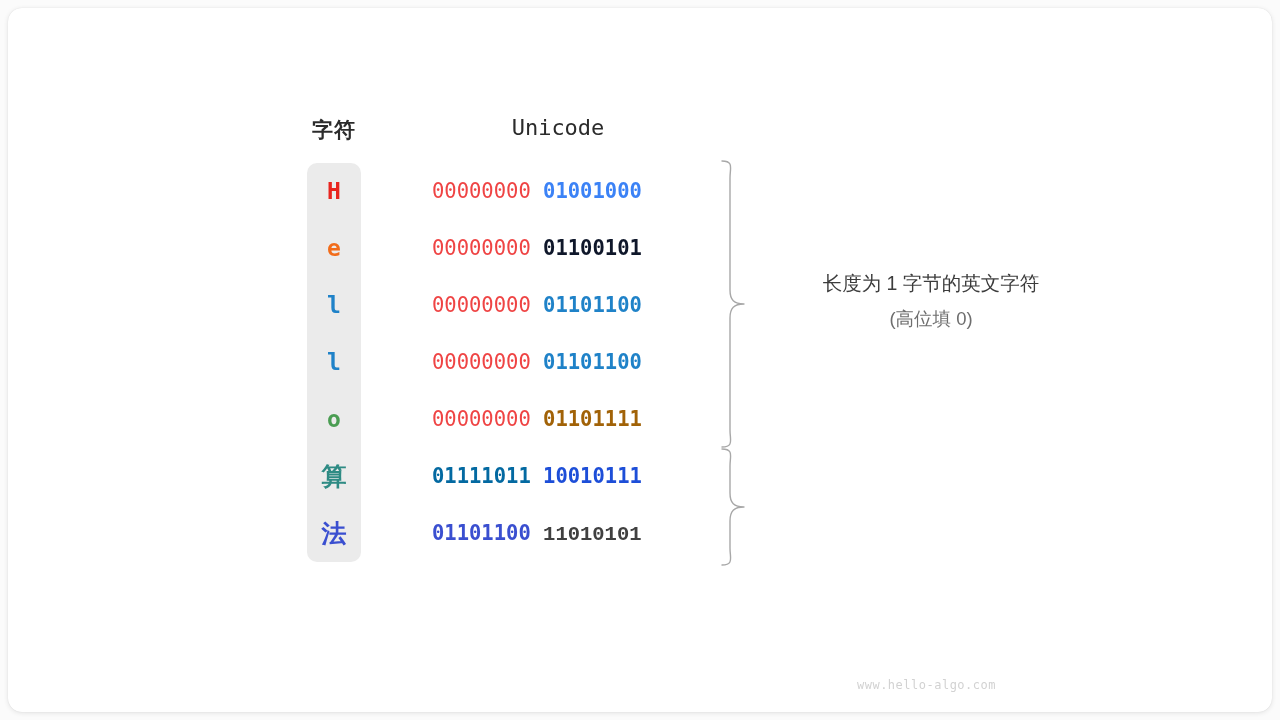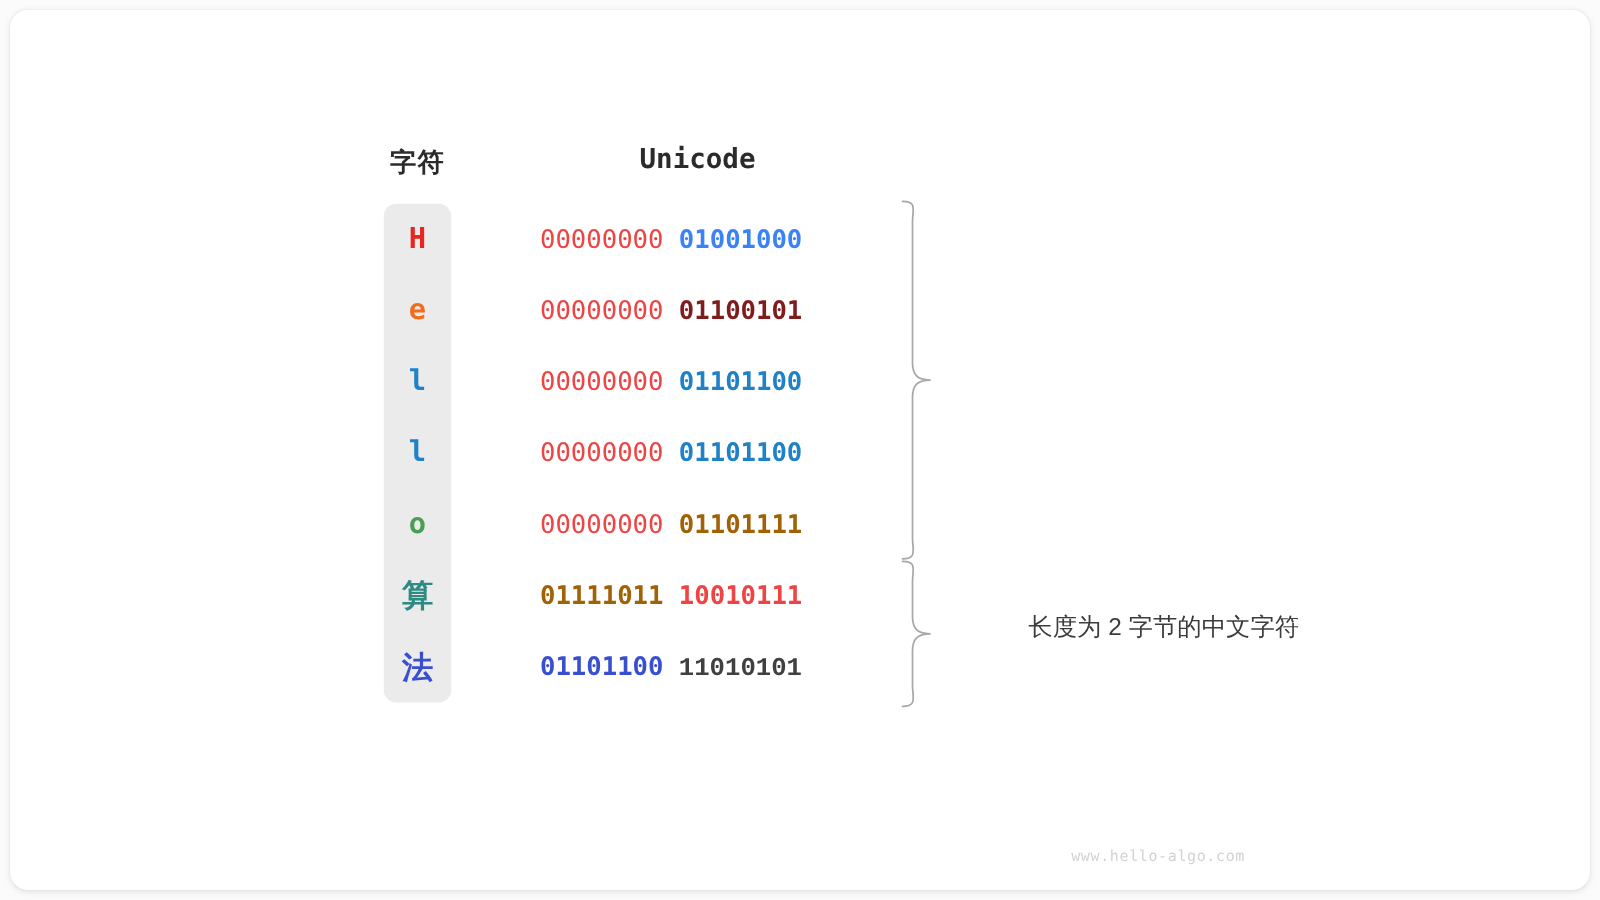--- a/index.html
+++ b/index.html
@@ -53,7 +53,7 @@
     text-align: center;
     font-family: "DejaVu Sans Mono", "Liberation Mono", monospace;
     font-size: 22px;
-    font-weight: bold;
+    font-weight: normal;
     color: #2b2b2b;
   }
 

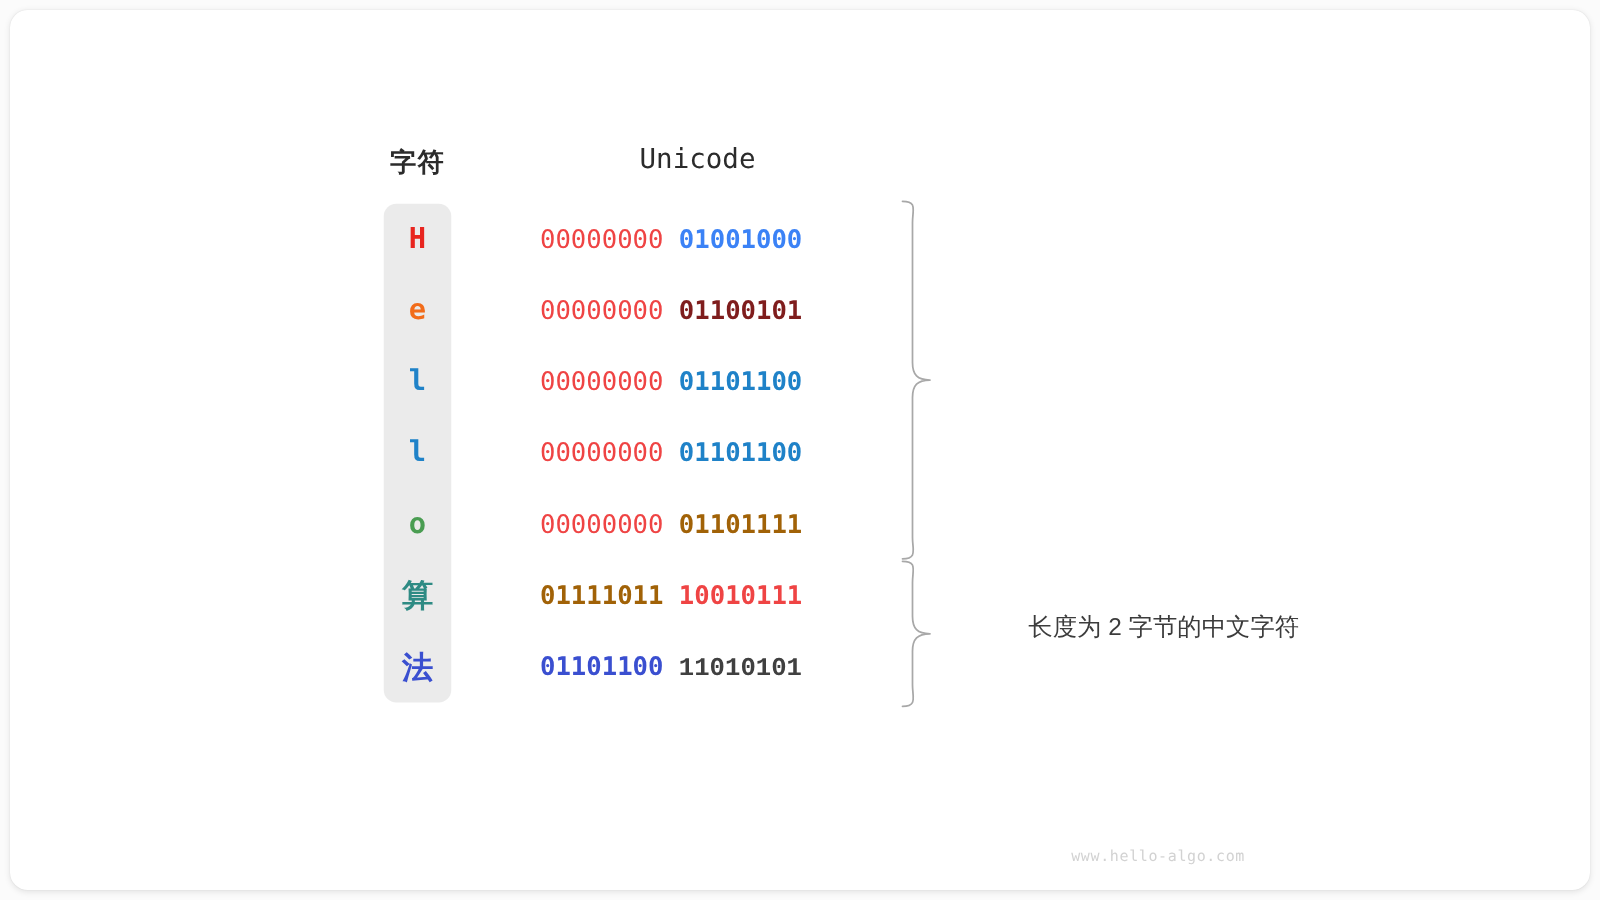--- a/index.html
+++ b/index.html
@@ -155,7 +155,7 @@
     </div>
   <div id="bin-rows">
       <div class="bin-row" style="top: 163px;"><span class="byte-pad">00000000</span> <span class="byte-hi" style="color: #3b82f6;">01001000</span></div>
-      <div class="bin-row" style="top: 220px;"><span class="byte-pad">00000000</span> <span class="byte-hi" style="color: #7f1d1d;">01100101</span></div>
+      <div class="bin-row" style="top: 220px;"><span class="byte-pad">00000000</span> <span class="byte-hi" style="color: #0f172a;">01100101</span></div>
       <div class="bin-row" style="top: 277px;"><span class="byte-pad">00000000</span> <span class="byte-hi" style="color: rgb(31, 130, 200);">01101100</span></div>
       <div class="bin-row" style="top: 334px;"><span class="byte-pad">00000000</span> <span class="byte-hi" style="color: rgb(31, 130, 200);">01101100</span></div>
       <div class="bin-row" style="top: 391px;"><span class="byte-pad">00000000</span> <span class="byte-hi" style="color: #a16207;">01101111</span></div>

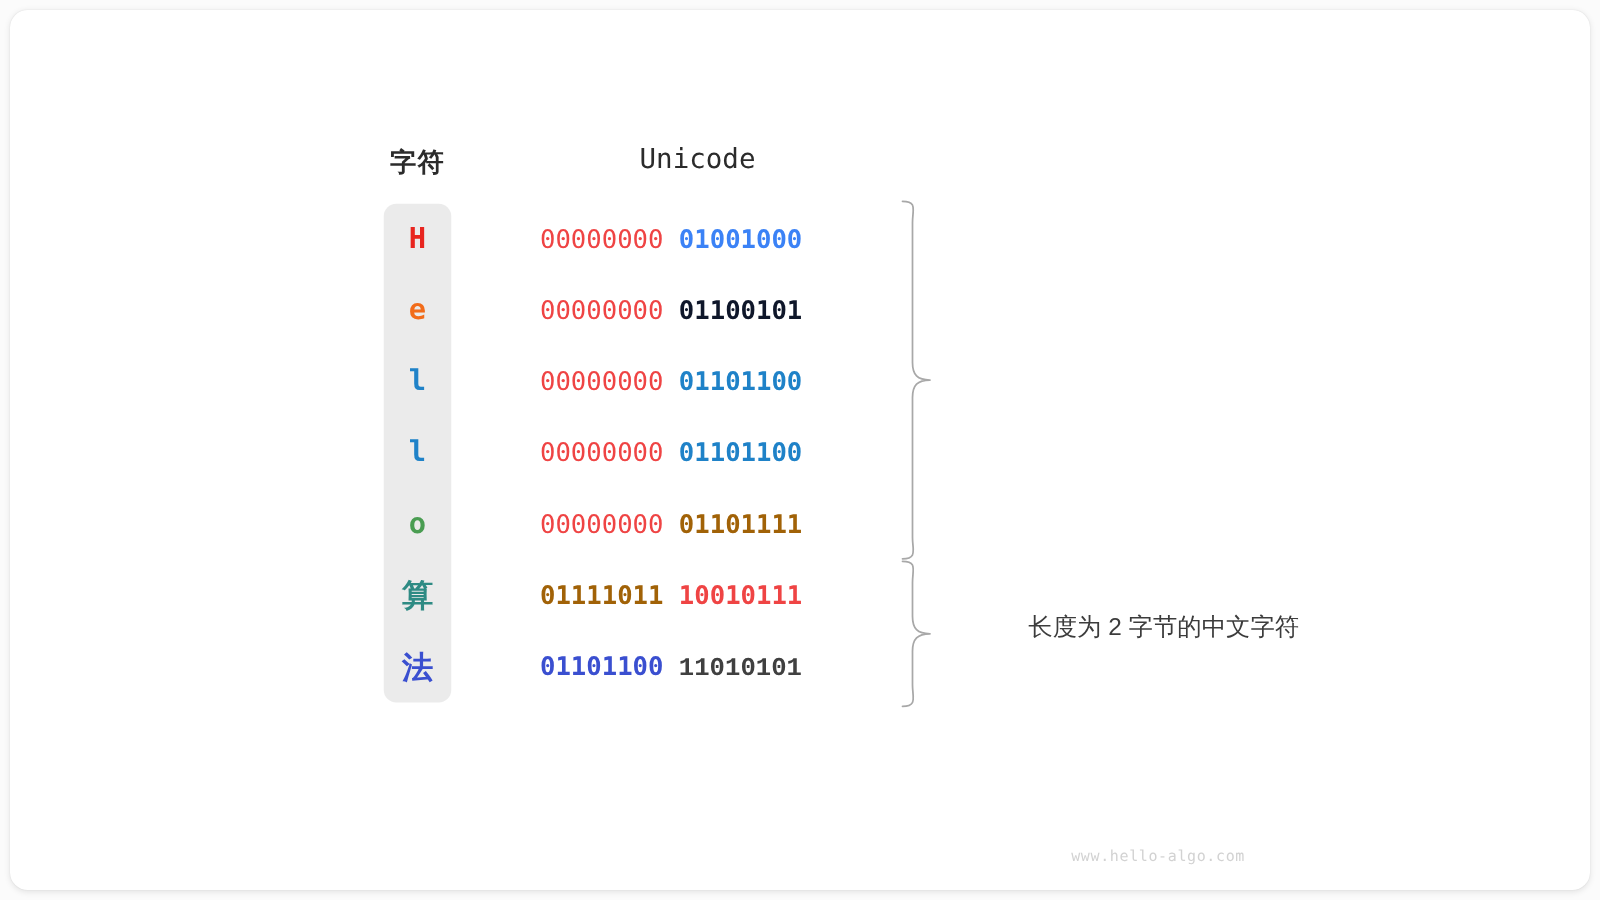--- a/index.html
+++ b/index.html
@@ -173,6 +173,10 @@
              C18 61 14 65 14 75 L14 102 C14 112 18 119 6 119" fill="none" stroke="#a8a8a8" stroke-width="1.4" stroke-linecap="round" stroke-linejoin="round"></path>
   </svg>
 
+  <div class="annot" style="left:776px; top:265px; width:310px;">
+    <span>长度为 1 字节的英文字符</span>
+    <span class="sub">(高位填 0)</span>
+  </div>
 
   <div class="annot" style="left:776px; top:484px; width:310px;">
     <span>长度为 2 字节的中文字符</span>

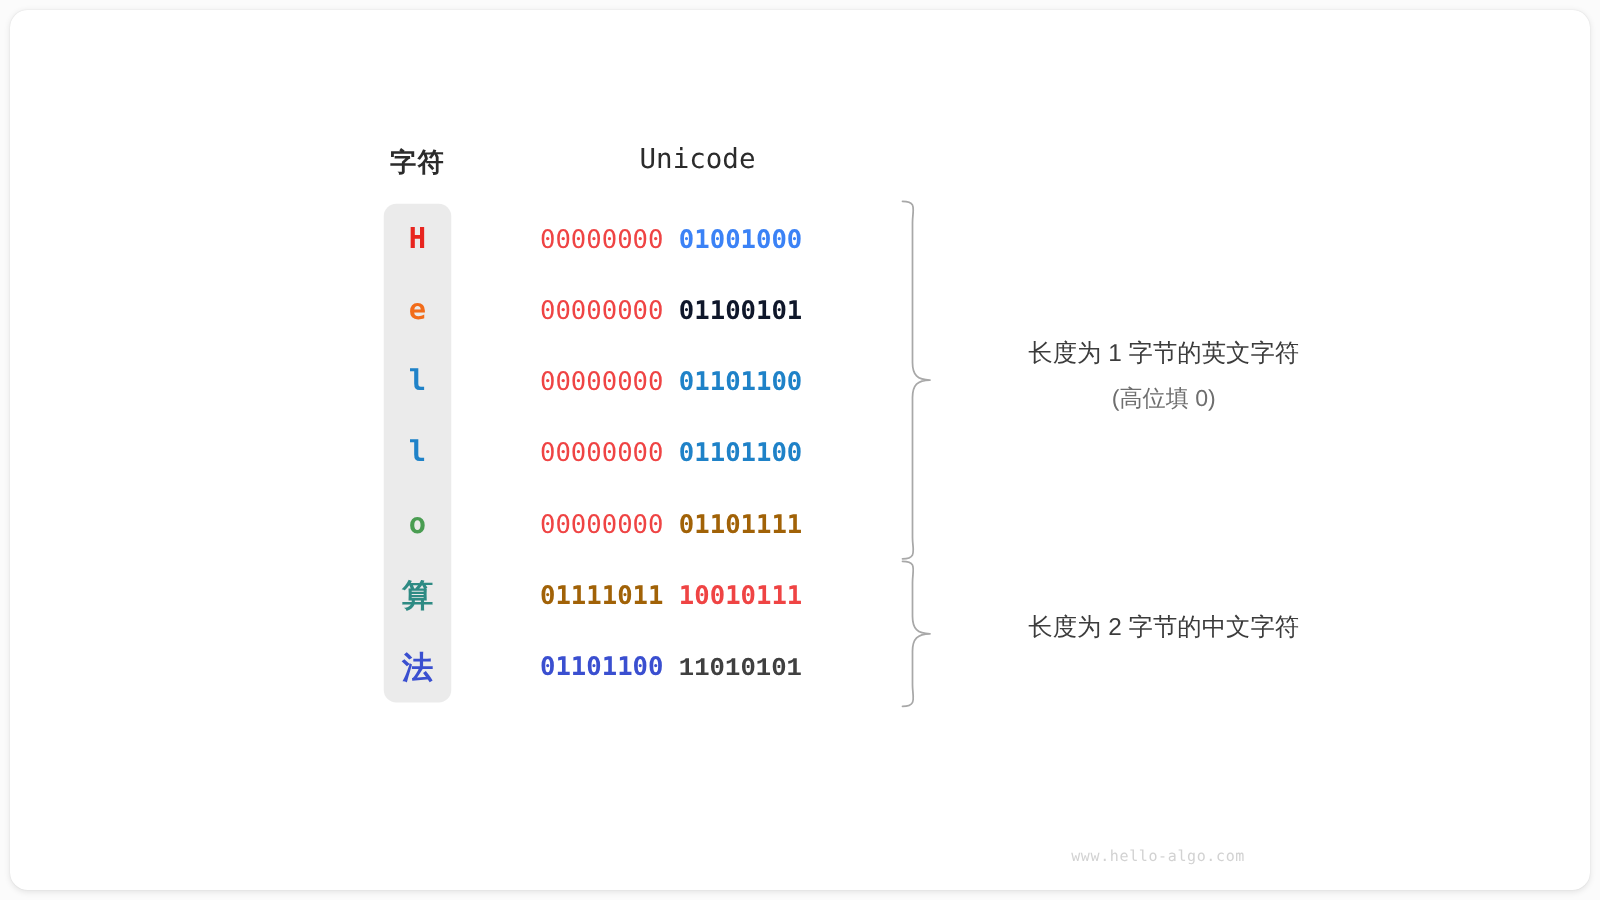--- a/index.html
+++ b/index.html
@@ -159,7 +159,7 @@
       <div class="bin-row" style="top: 277px;"><span class="byte-pad">00000000</span> <span class="byte-hi" style="color: rgb(31, 130, 200);">01101100</span></div>
       <div class="bin-row" style="top: 334px;"><span class="byte-pad">00000000</span> <span class="byte-hi" style="color: rgb(31, 130, 200);">01101100</span></div>
       <div class="bin-row" style="top: 391px;"><span class="byte-pad">00000000</span> <span class="byte-hi" style="color: #a16207;">01101111</span></div>
-      <div class="bin-row" style="top: 448px;"><span class="byte-hi" style="color: #a16207;">01111011</span> <span class="byte-hi" style="color: #ef4444;">10010111</span></div>
+      <div class="bin-row" style="top: 448px;"><span class="byte-hi" style="color: #0369a1;">01111011</span> <span class="byte-hi" style="color: #ef4444;">10010111</span></div>
       <div class="bin-row" style="top: 505px;"><span class="byte-hi" style="color: rgb(58, 79, 208);">01101100</span> <span class="byte-hi" style="color: #404040; font-family: Liberation Mono, monospace;">11010101</span></div>
     </div>
 

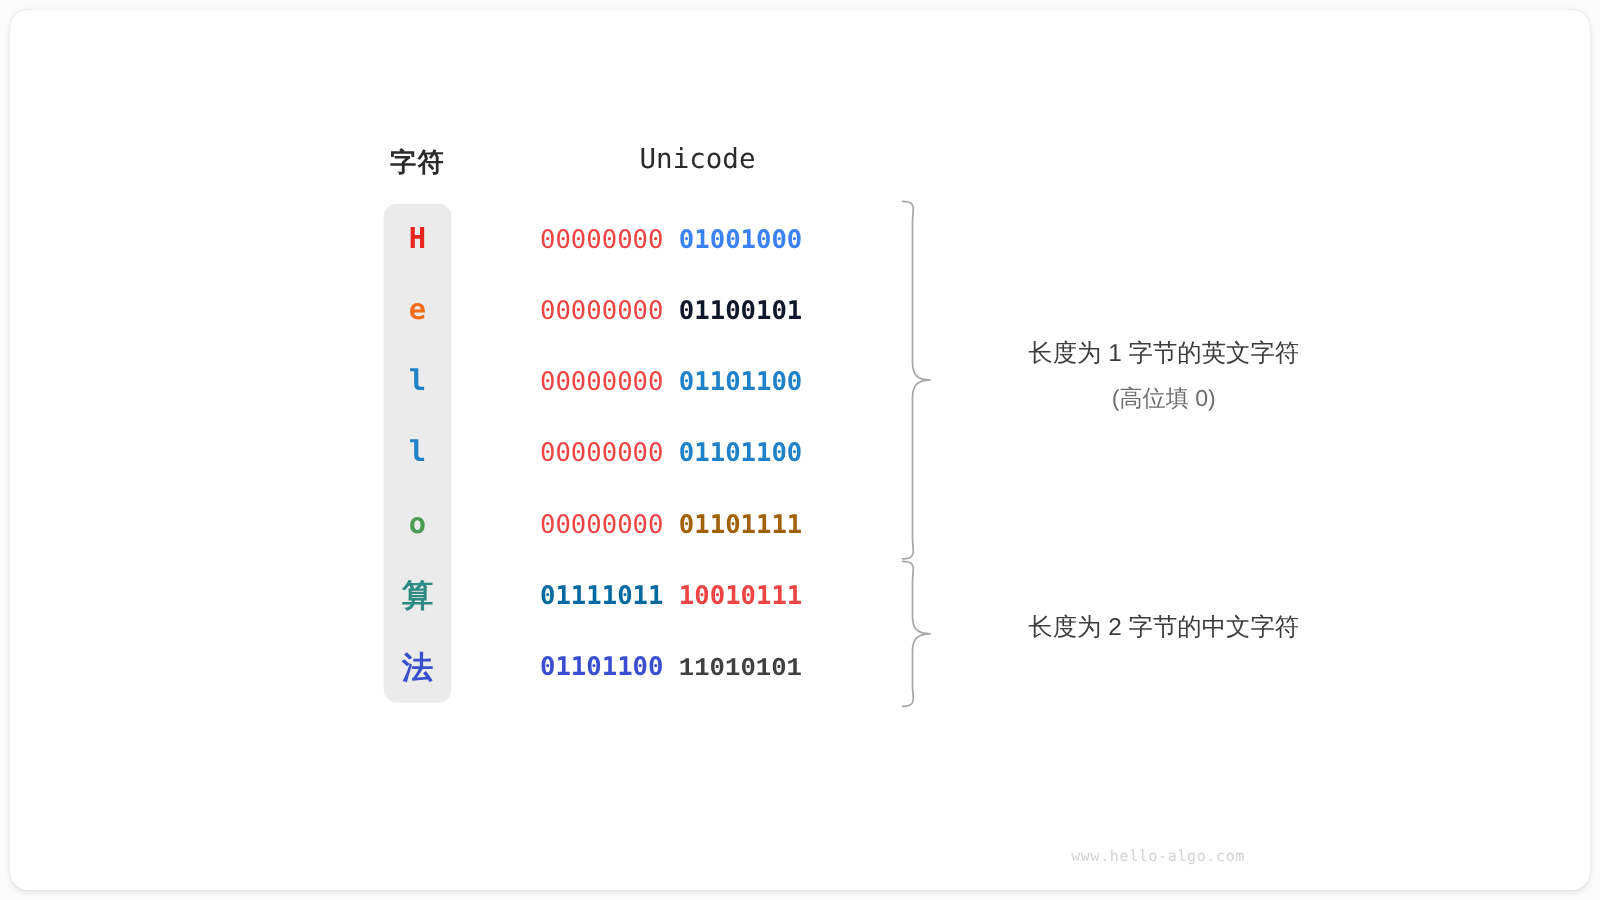--- a/index.html
+++ b/index.html
@@ -159,7 +159,7 @@
       <div class="bin-row" style="top: 277px;"><span class="byte-pad">00000000</span> <span class="byte-hi" style="color: rgb(31, 130, 200);">01101100</span></div>
       <div class="bin-row" style="top: 334px;"><span class="byte-pad">00000000</span> <span class="byte-hi" style="color: rgb(31, 130, 200);">01101100</span></div>
       <div class="bin-row" style="top: 391px;"><span class="byte-pad">00000000</span> <span class="byte-hi" style="color: #a16207;">01101111</span></div>
-      <div class="bin-row" style="top: 448px;"><span class="byte-hi" style="color: #0369a1;">01111011</span> <span class="byte-hi" style="color: #ef4444;">10010111</span></div>
+      <div class="bin-row" style="top: 448px;"><span class="byte-hi" style="color: #0369a1;">01111011</span> <span class="byte-hi" style="color: #1d4ed8;">10010111</span></div>
       <div class="bin-row" style="top: 505px;"><span class="byte-hi" style="color: rgb(58, 79, 208);">01101100</span> <span class="byte-hi" style="color: #404040; font-family: Liberation Mono, monospace;">11010101</span></div>
     </div>
 

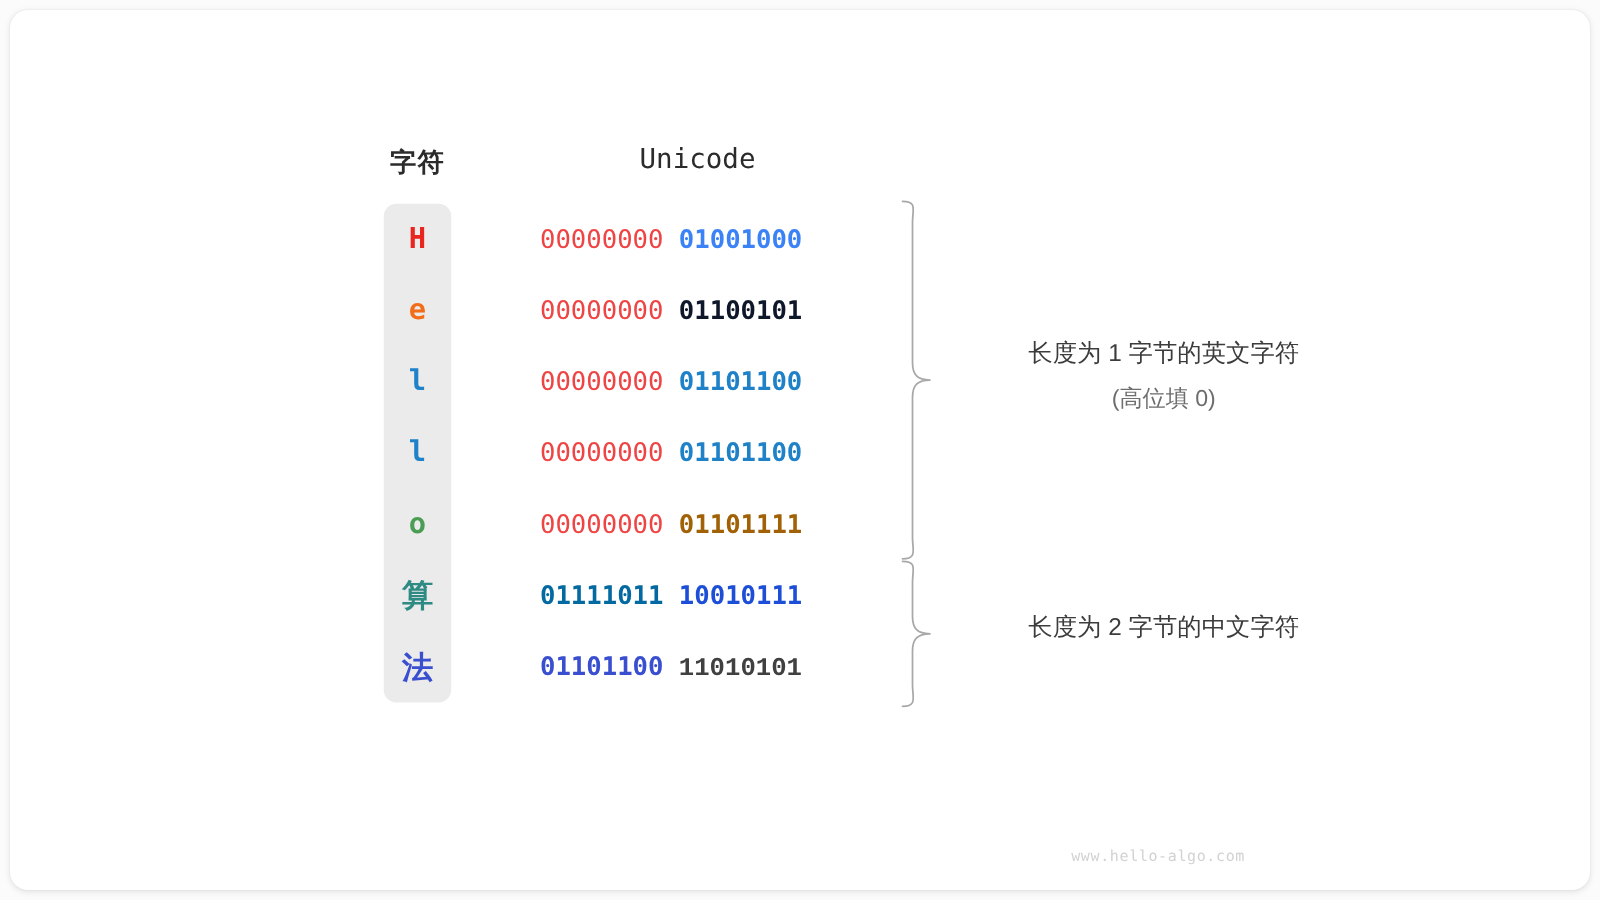--- a/index.html
+++ b/index.html
@@ -178,9 +178,6 @@
     <span class="sub">(高位填 0)</span>
   </div>
 
-  <div class="annot" style="left:776px; top:484px; width:310px;">
-    <span>长度为 2 字节的中文字符</span>
-  </div>
 
   <div class="watermark">www.hello-algo.com</div>
 

